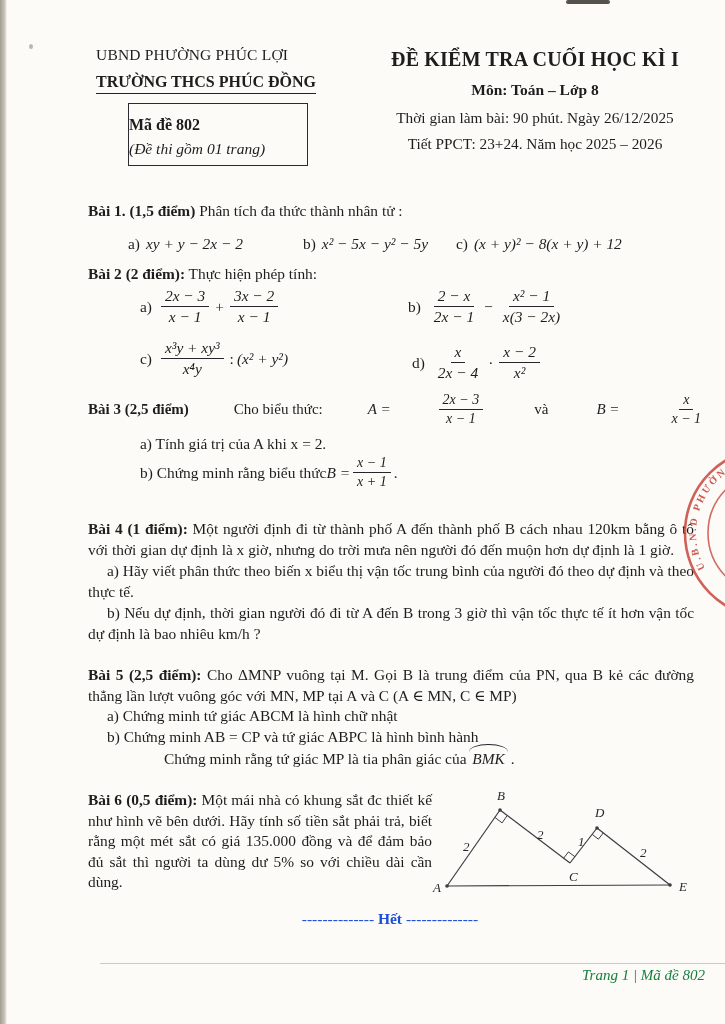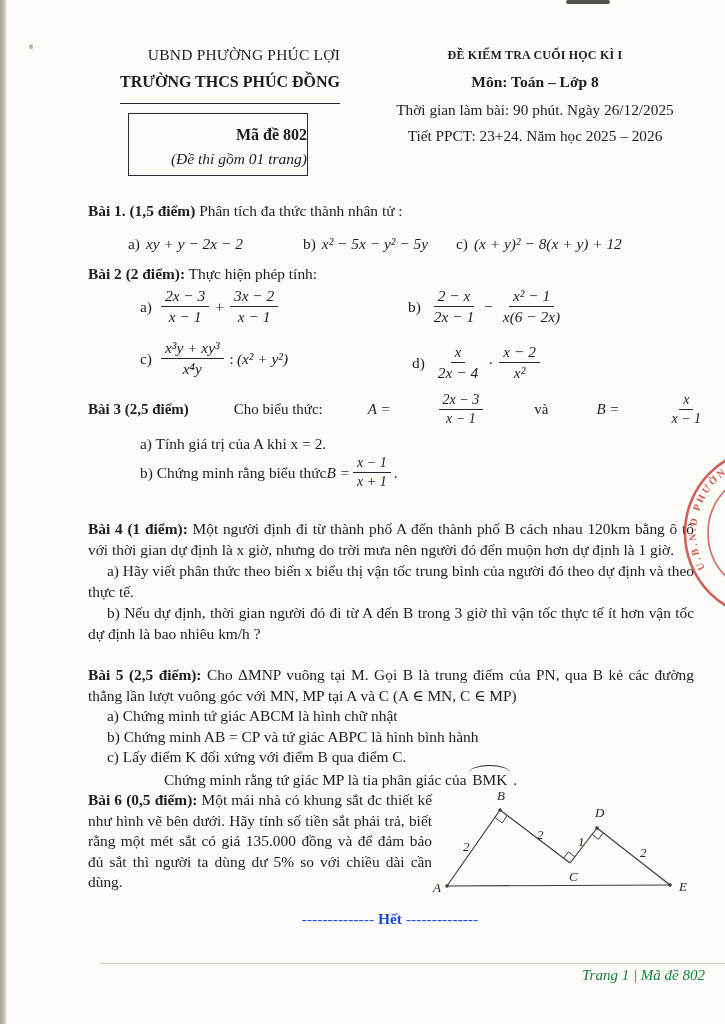--- a/index.html
+++ b/index.html
@@ -18,7 +18,7 @@
   b,.bold{font-weight:bold;}
 
   
-  .hleft{left:96px;top:46px;width:244px;text-align:right;font-size:15.5px;}
+  .hleft{left:96px;top:46px;width:244px;text-align:left;font-size:15.5px;}
   .hleft .l1{letter-spacing:.2px;}
   .hleft .l2{display:inline-block;margin-top:9px;font-weight:bold;font-size:16px;
     border-bottom:1.6px solid #22222a;padding-bottom:12px;}

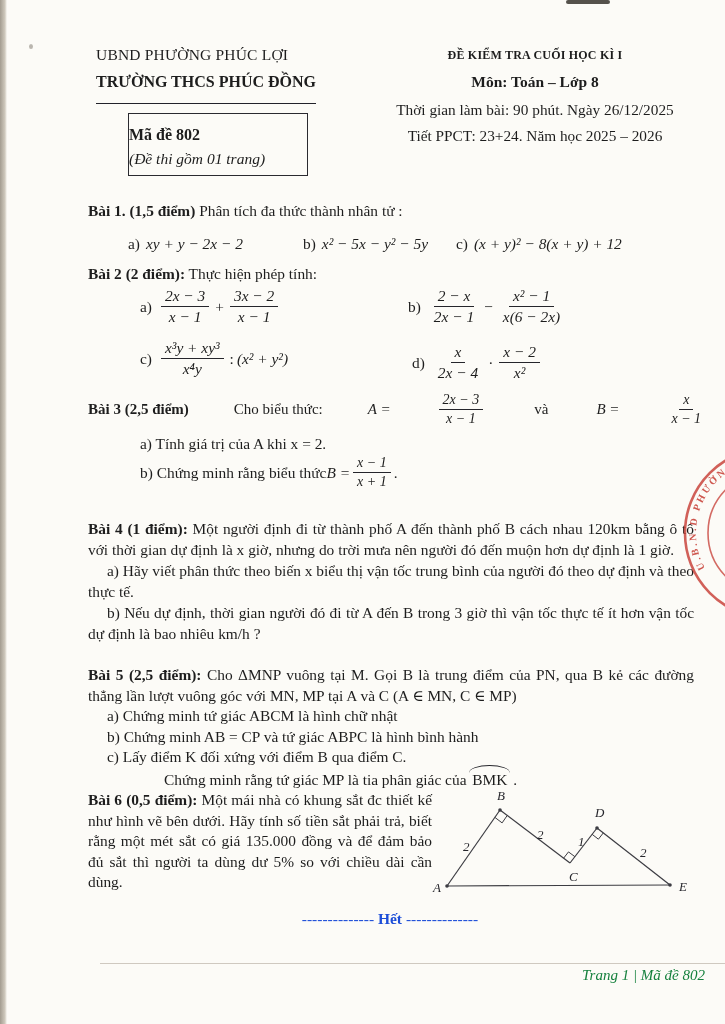--- a/index.html
+++ b/index.html
@@ -26,7 +26,7 @@
   .codebox .bl1{font-weight:bold;font-size:16px;}
   .codebox .bl2{font-style:italic;font-size:15.5px;margin-top:6px;}
   .hright{left:372px;top:48px;width:326px;text-align:center;font-size:15.3px;}
-  .hright .r1{font-weight:bold;font-size:12px;letter-spacing:.2px;}
+  .hright .r1{font-weight:bold;font-size:20px;letter-spacing:.2px;}
   .hright .r2{font-weight:bold;margin-top:10px;font-size:15.5px;}
   .hright .r3{margin-top:10px;}
   .hright .r4{margin-top:8px;}

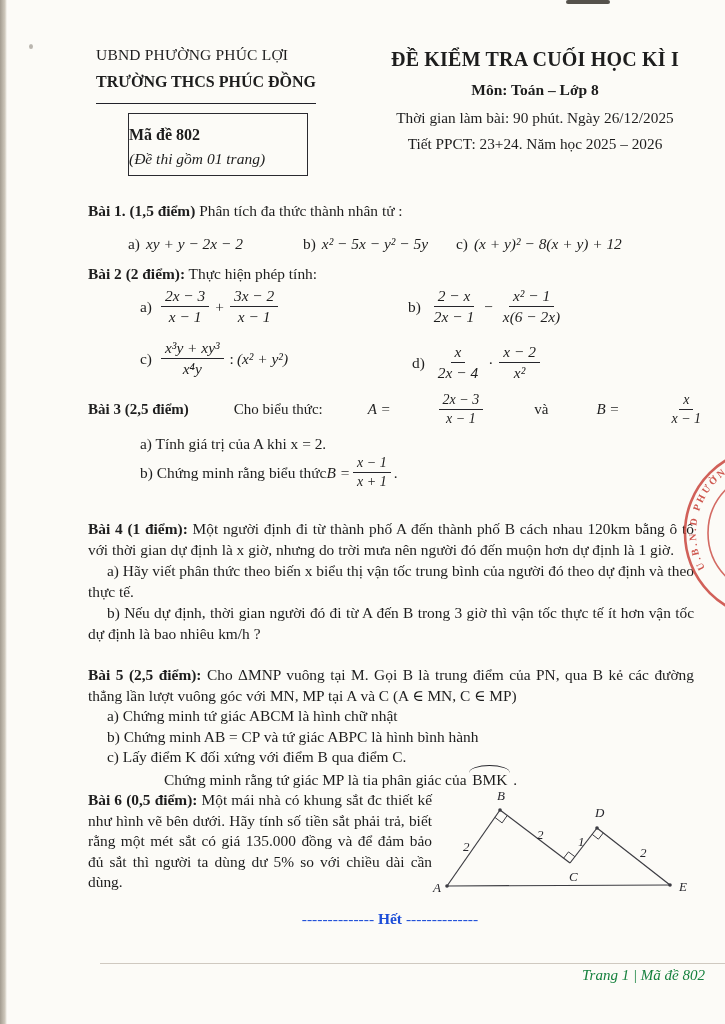--- a/index.html
+++ b/index.html
@@ -21,7 +21,7 @@
   .hleft{left:96px;top:46px;width:244px;text-align:left;font-size:15.5px;}
   .hleft .l1{letter-spacing:.2px;}
   .hleft .l2{display:inline-block;margin-top:9px;font-weight:bold;font-size:16px;
-    border-bottom:1.6px solid #22222a;padding-bottom:12px;}
+    border-bottom:1.6px solid #22222a;padding-bottom:2px;}
   .codebox{margin:9px auto 0;width:178px;border:1.8px solid #2a2a30;padding:12px 0 7px;}
   .codebox .bl1{font-weight:bold;font-size:16px;}
   .codebox .bl2{font-style:italic;font-size:15.5px;margin-top:6px;}

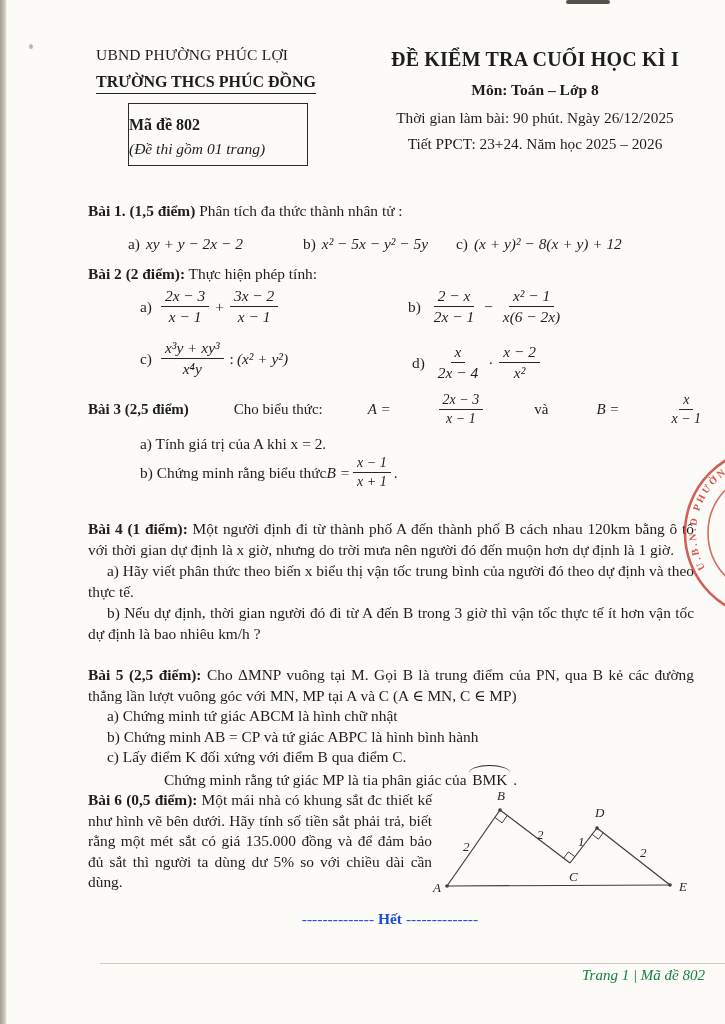--- a/index.html
+++ b/index.html
@@ -128,7 +128,7 @@
     <span class="mop">−</span>
     <span class="frac">
         <span class="fn">x² − 1</span>
-        <span class="fd">x(6 − 2x)</span>
+        <span class="fd">x(3 − 2x)</span>
       </span>
   </div>
   <div class="abs ptext row" style="left:140px;top:339px;">

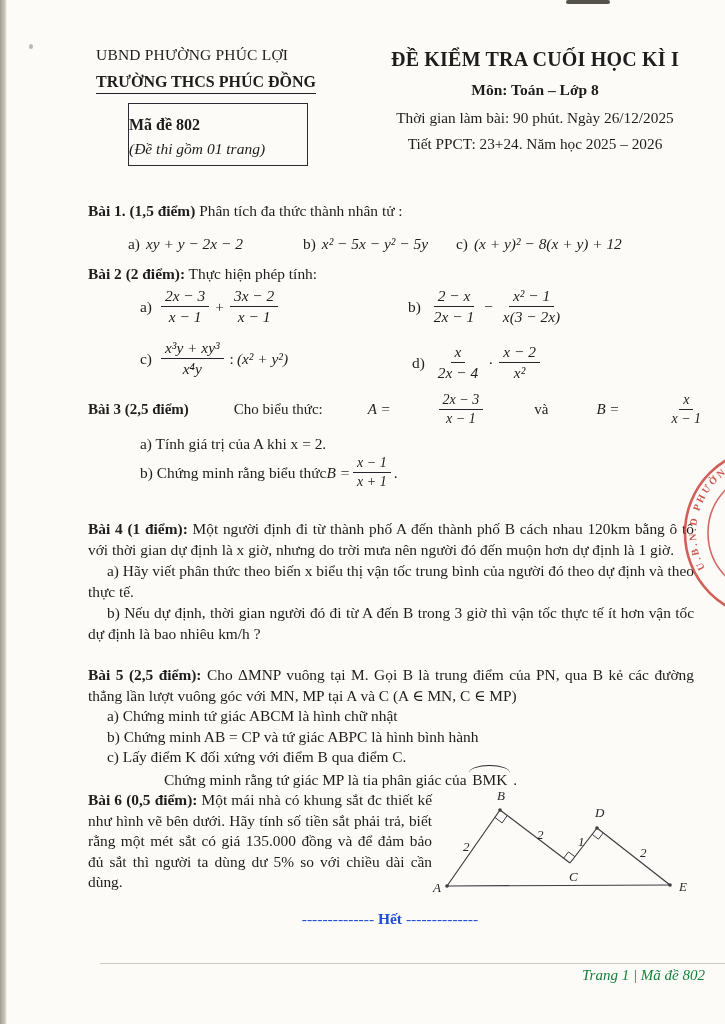--- a/index.html
+++ b/index.html
@@ -200,7 +200,6 @@
     <p class="para"><b>Bài 5 (2,5 điểm):</b><span> Cho ΔMNP vuông tại M. Gọi B là trung điểm của PN, qua B kẻ các đường thẳng lần lượt vuông góc với MN, MP tại A và C (A ∈ MN, C ∈ MP)</span></p>
     <p class="para ind">a) Chứng minh tứ giác ABCM là hình chữ nhật</p>
     <p class="para ind">b) Chứng minh AB = CP và tứ giác ABPC là hình bình hành</p>
-    <p class="para ind">c) Lấy điểm K đối xứng với điểm B qua điểm C.</p>
     <p class="para" style="padding-left:76px;margin-top:2px;"><span>Chứng minh rằng tứ giác MP là tia phân giác của </span><span class="hat">BMK</span><span> .</span></p>
   </div>
 

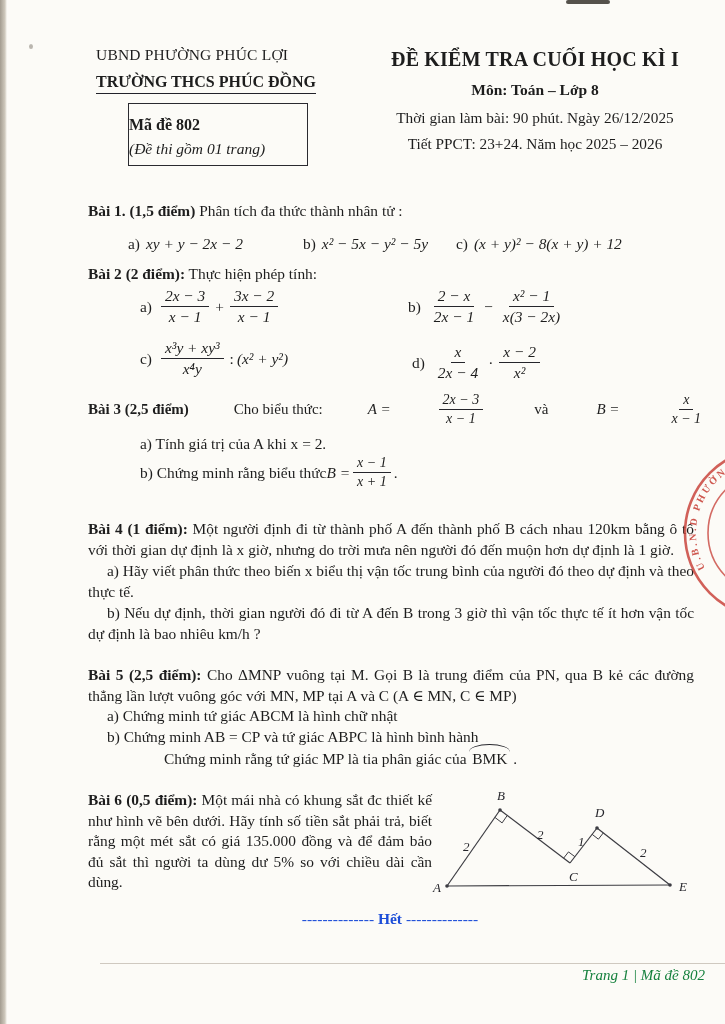--- a/index.html
+++ b/index.html
@@ -45,7 +45,7 @@
   .para{margin:0;text-align:justify;}
   .ind{text-indent:19px;}
 
-  .hat{position:relative;display:inline-block;padding:0 2px;}
+  .hat{position:relative;font-style:italic;display:inline-block;padding:0 2px;}
   .hat::before{content:"";position:absolute;left:-1px;right:-1px;top:-5px;height:7px;
     border-top:1.5px solid #25252b;border-radius:50% 50% 0 0/100% 100% 0 0;}
 

